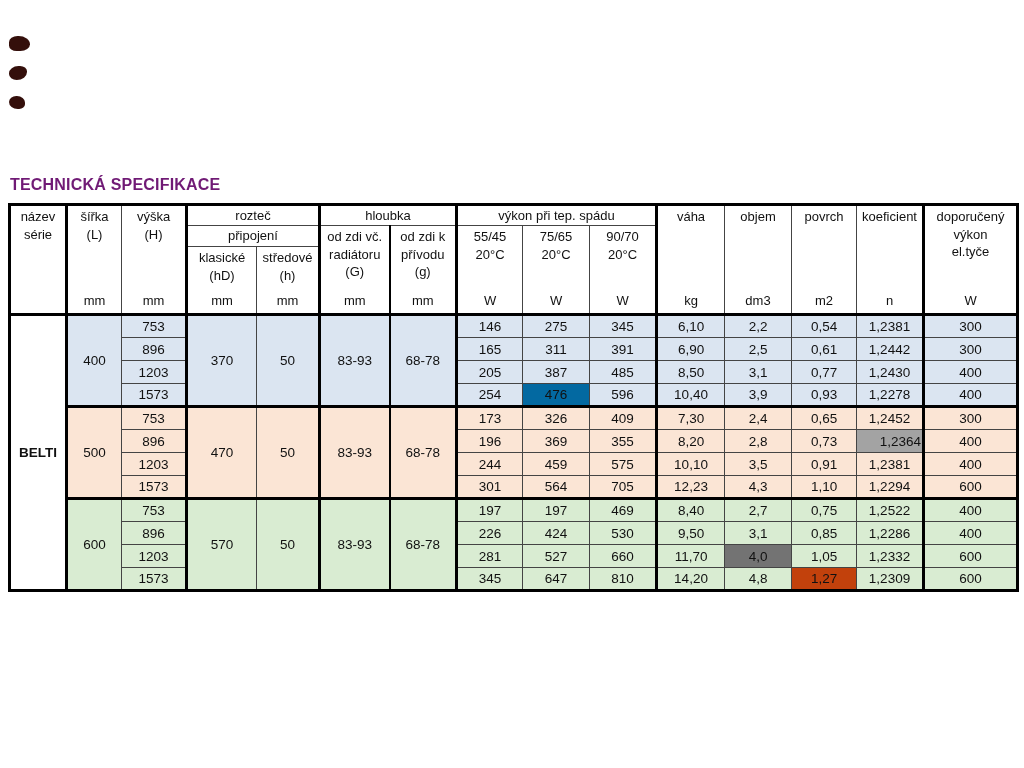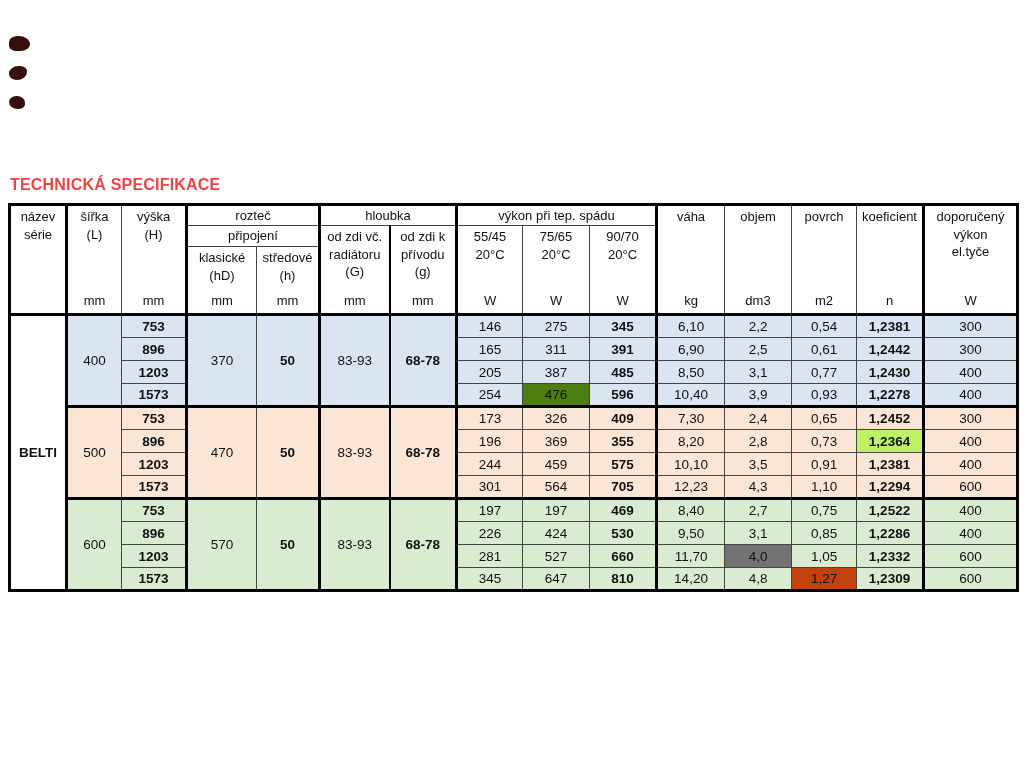--- a/index.html
+++ b/index.html
@@ -10,7 +10,7 @@
   .m2{left:9px;top:66px;width:18px;height:14px;border-radius:55% 40% 60% 45%;}
   .m3{left:9px;top:96px;width:16px;height:13px;border-radius:50% 55% 40% 60%;}
   .title{position:absolute;left:10px;top:176px;font-size:16px;font-weight:bold;
-         letter-spacing:0.2px;color:#ef4444;}
+         letter-spacing:0.2px;color:#701a75;}
   table.spec{position:absolute;left:8px;top:203px;width:1008px;
              border-collapse:collapse;table-layout:fixed;border:3px solid #000;}
   .spec th,.spec td{border:1px solid #444;padding:0 1px;text-align:center;

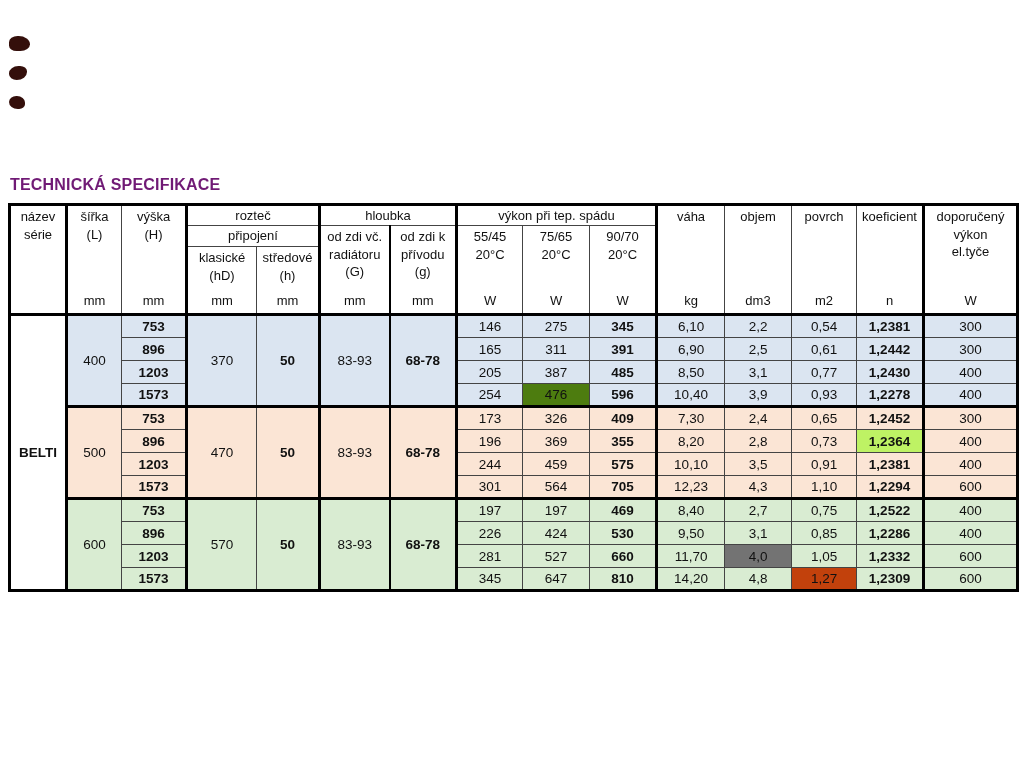--- a/index.html
+++ b/index.html
@@ -16,7 +16,7 @@
   .spec th,.spec td{border:1px solid #444;padding:0 1px;text-align:center;
                     overflow:hidden;}
   .spec thead th{background:#fff;font-weight:normal;font-size:13px;line-height:1.35;}
-  .bR3{border-right:3px solid #000 !important;font-weight:bold;}
+  .bR3{border-right:3px solid #000 !important;}
   .bR2{border-right:2px solid #000 !important;}
   tr.h1{height:21px;} tr.h2{height:21px;} tr.h3{height:68px;}
   th.top{vertical-align:top;position:relative;padding-top:2px;}

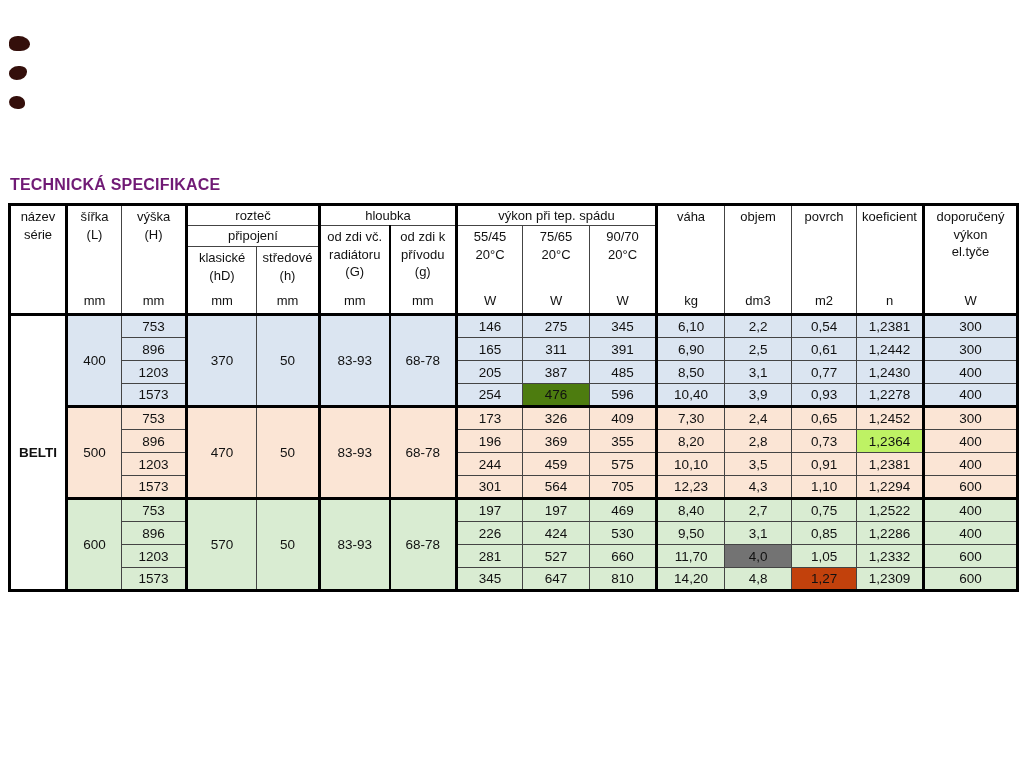--- a/index.html
+++ b/index.html
@@ -188,7 +188,7 @@
         <tr>
           <td class="hcol bR3" style="background: rgb(219, 229, 241);">1573</td>
           <td style="background: rgb(219, 229, 241);">254</td>
-          <td style="background: #4d7c0f;">476</td>
+          <td style="background: #0369a1;">476</td>
           <td class="bR3" style="background: rgb(219, 229, 241);">596</td>
           <td style="background: rgb(219, 229, 241);">10,40</td>
           <td style="background: rgb(219, 229, 241);">3,9</td>

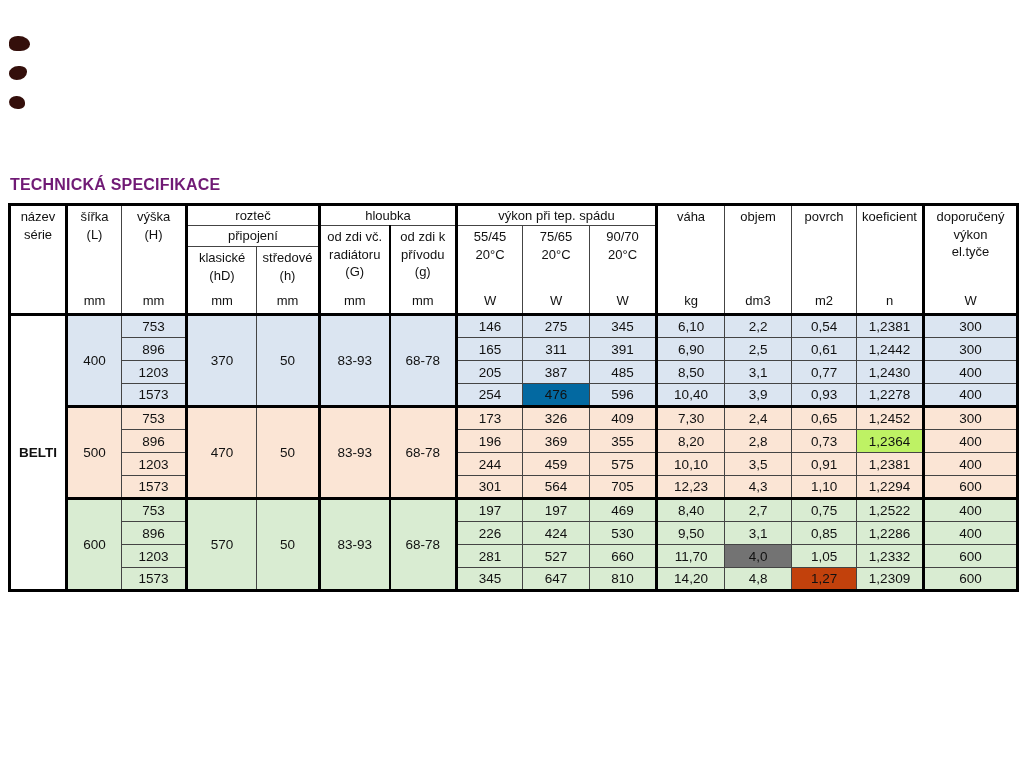--- a/index.html
+++ b/index.html
@@ -220,7 +220,7 @@
           <td style="background: rgb(251, 229, 213);">8,20</td>
           <td style="background: rgb(251, 229, 213);">2,8</td>
           <td style="background: rgb(251, 229, 213);">0,73</td>
-          <td class="bR3" style="background: #bef264;">1,2364</td>
+          <td class="bR3" style="background: #a3a3a3; text-align: right;">1,2364</td>
           <td style="background: rgb(251, 229, 213);">400</td>
         </tr>
         <tr>

